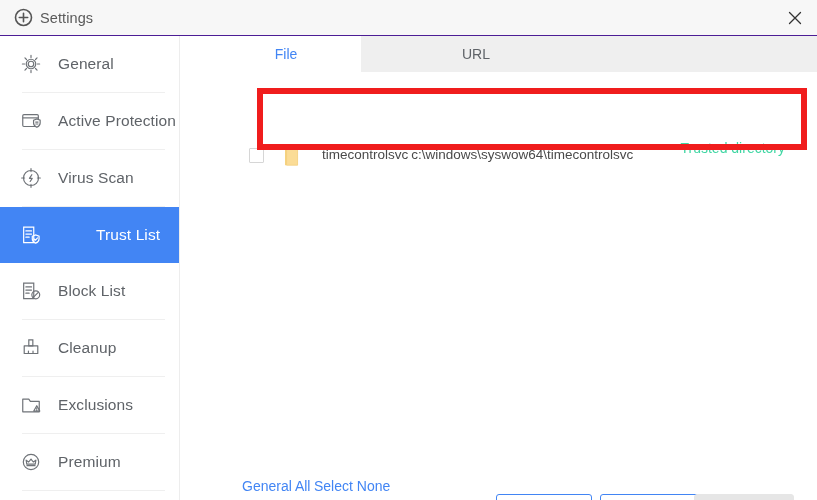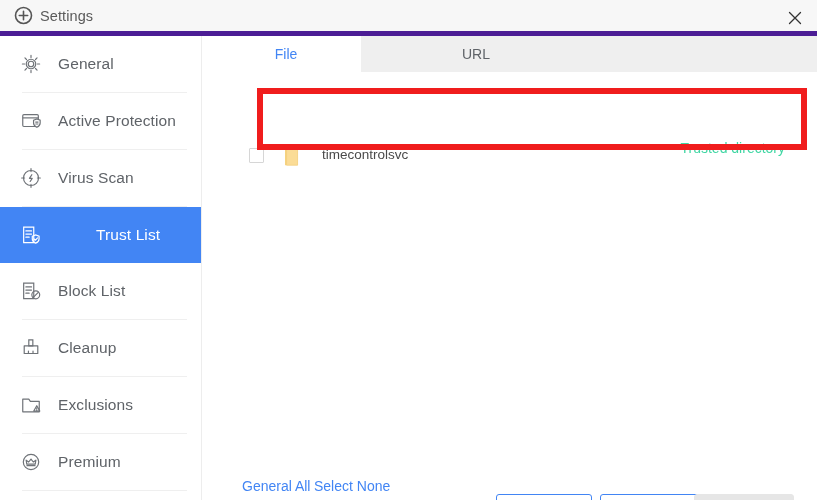--- a/index.html
+++ b/index.html
@@ -28,7 +28,7 @@
     left: 0; top: 0;
     width: 817px; height: 36px;
     background: #f7f7f7;
-    border-bottom: 5px solid #4c1d95;
+    border-bottom: 1px solid #4c1d95;
     box-sizing: border-box;
     display: flex;
     align-items: center;

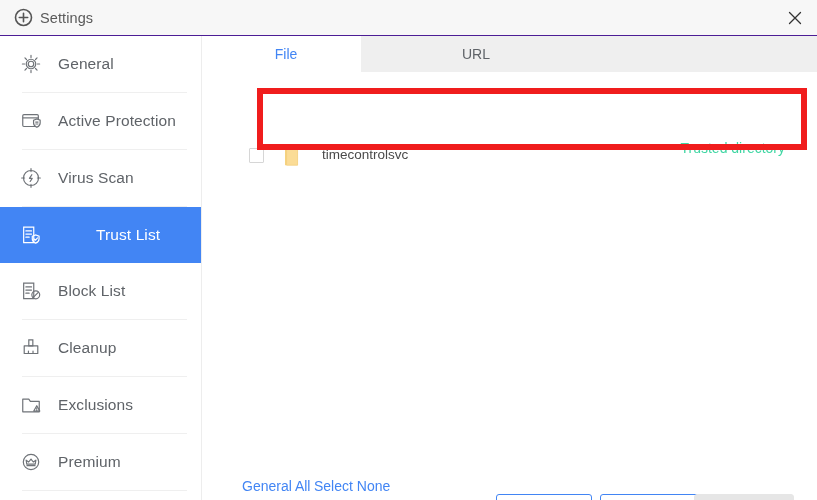--- a/index.html
+++ b/index.html
@@ -60,7 +60,7 @@
   .sidebar {
     position: absolute;
     left: 0; top: 36px;
-    width: 202px;
+    width: 180px;
     height: 464px;
     background: #ffffff;
     border-right: 1px solid #ededed;

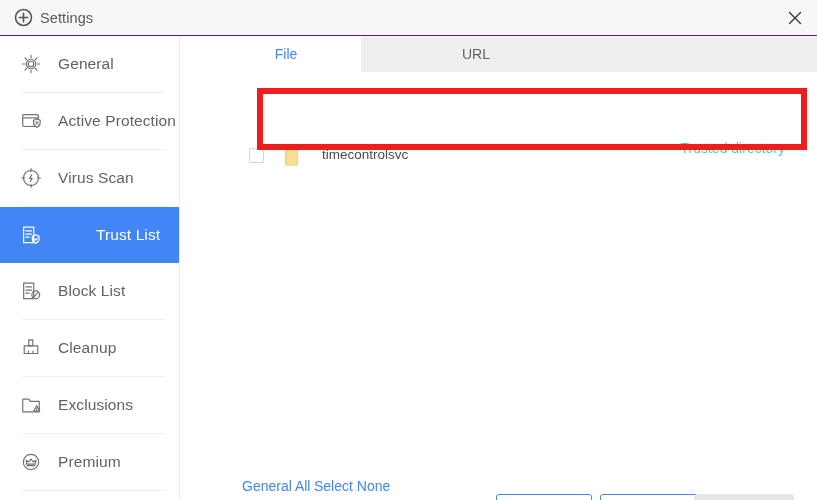--- a/index.html
+++ b/index.html
@@ -407,6 +407,7 @@
         </span>
         <span class="row-text">
           <span class="row-name">timecontrolsvc</span>
+          <span class="row-path">c:\windows\syswow64\timecontrolsvc</span>
         </span>
         <span class="row-status">Trusted directory</span>
       </div>

